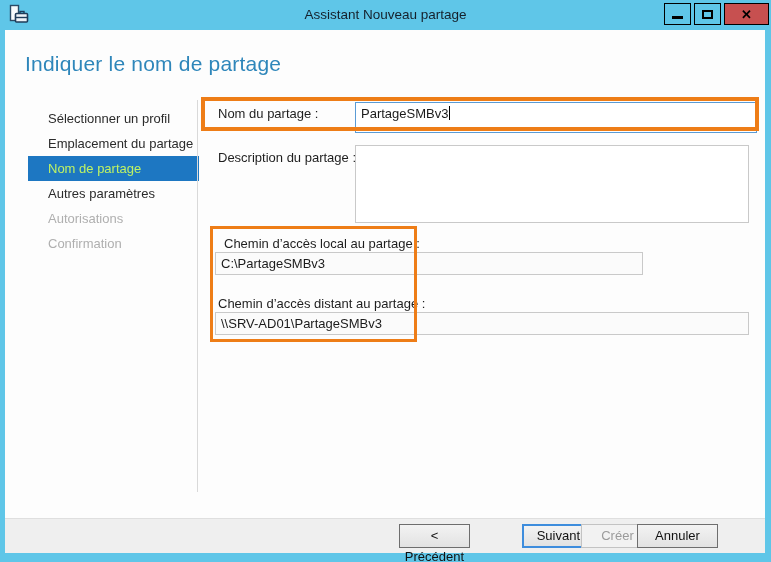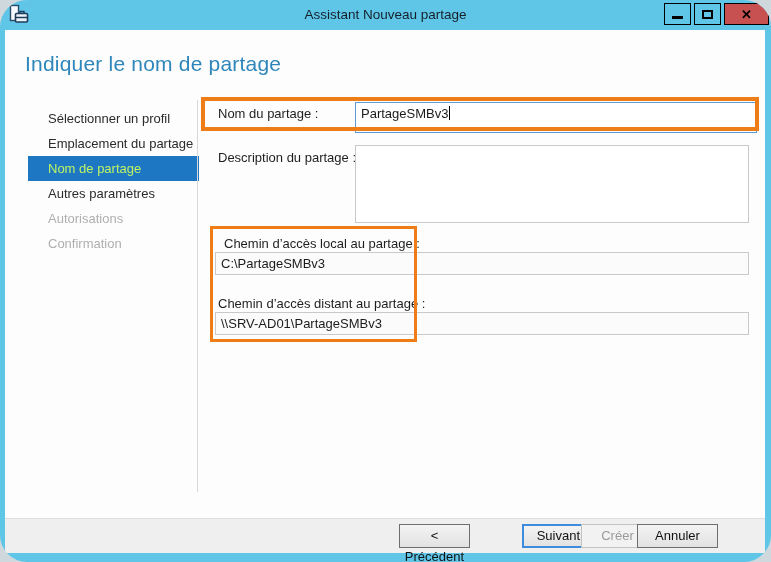--- a/index.html
+++ b/index.html
@@ -9,7 +9,6 @@
     background:#5FC6E8;
     font-family:"Liberation Sans", sans-serif;
     overflow:hidden;
-    border-radius:27px;
   }
   
   .titlebar{position:absolute;top:0;left:0;width:100%;height:30px;}

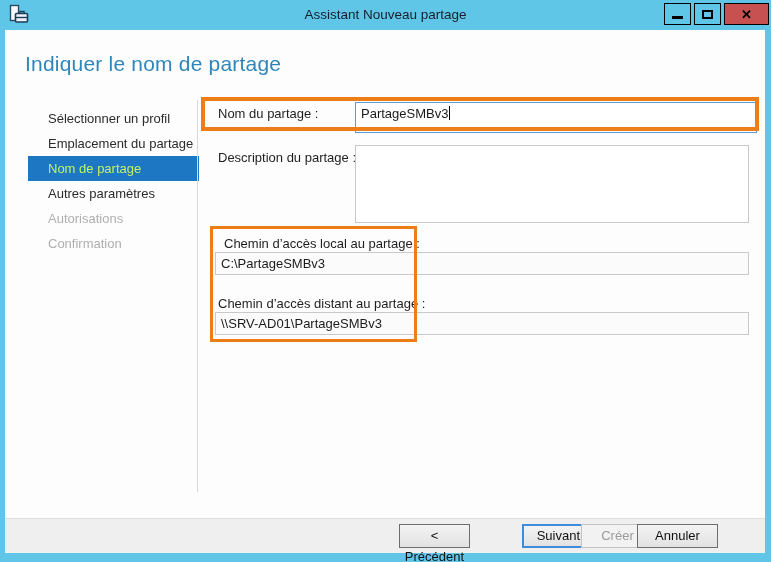--- a/index.html
+++ b/index.html
@@ -126,7 +126,7 @@
     <div class="textbox" style="left:350px;top:115px;width:394px;height:78px;"><span></span></div>
 
     <div class="field-label" style="left:213px;top:206px;margin-left:6px;">Chemin d’accès local au partage :</div>
-    <div class="textbox readonly" style="left:210px;top:222px;width:534px;height:23px;"><span>C:\PartageSMBv3</span></div>
+    <div class="textbox readonly" style="left:210px;top:222px;width:428px;height:23px;"><span>C:\PartageSMBv3</span></div>
 
     <div class="field-label" style="left:213px;top:266px;">Chemin d’accès distant au partage :</div>
     <div class="textbox readonly" style="left:210px;top:282px;width:534px;height:23px;"><span>\\SRV-AD01\PartageSMBv3</span></div>

